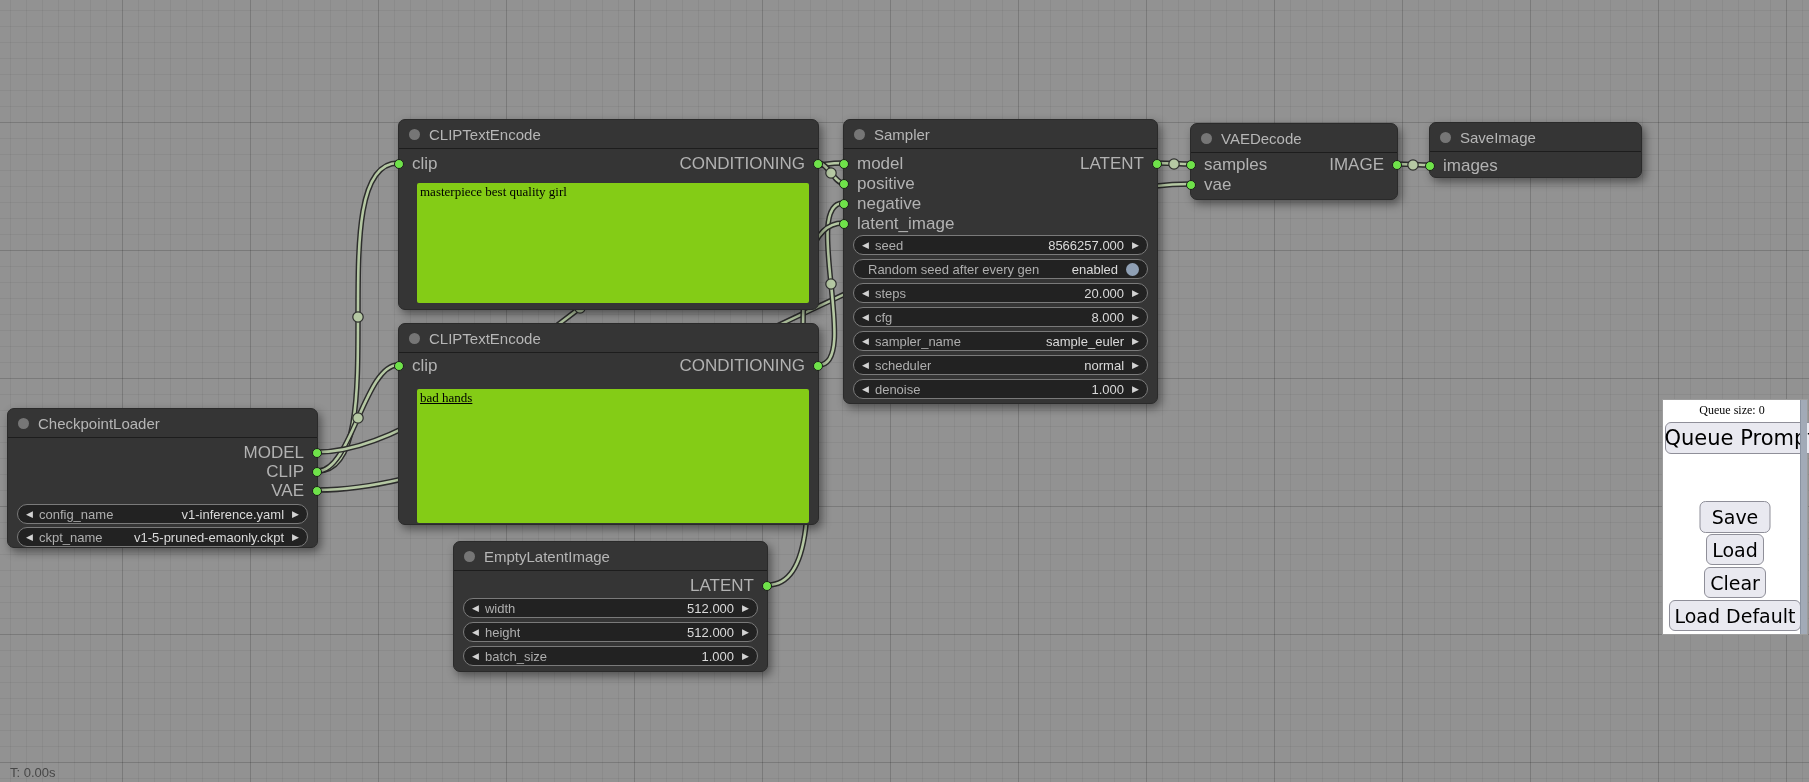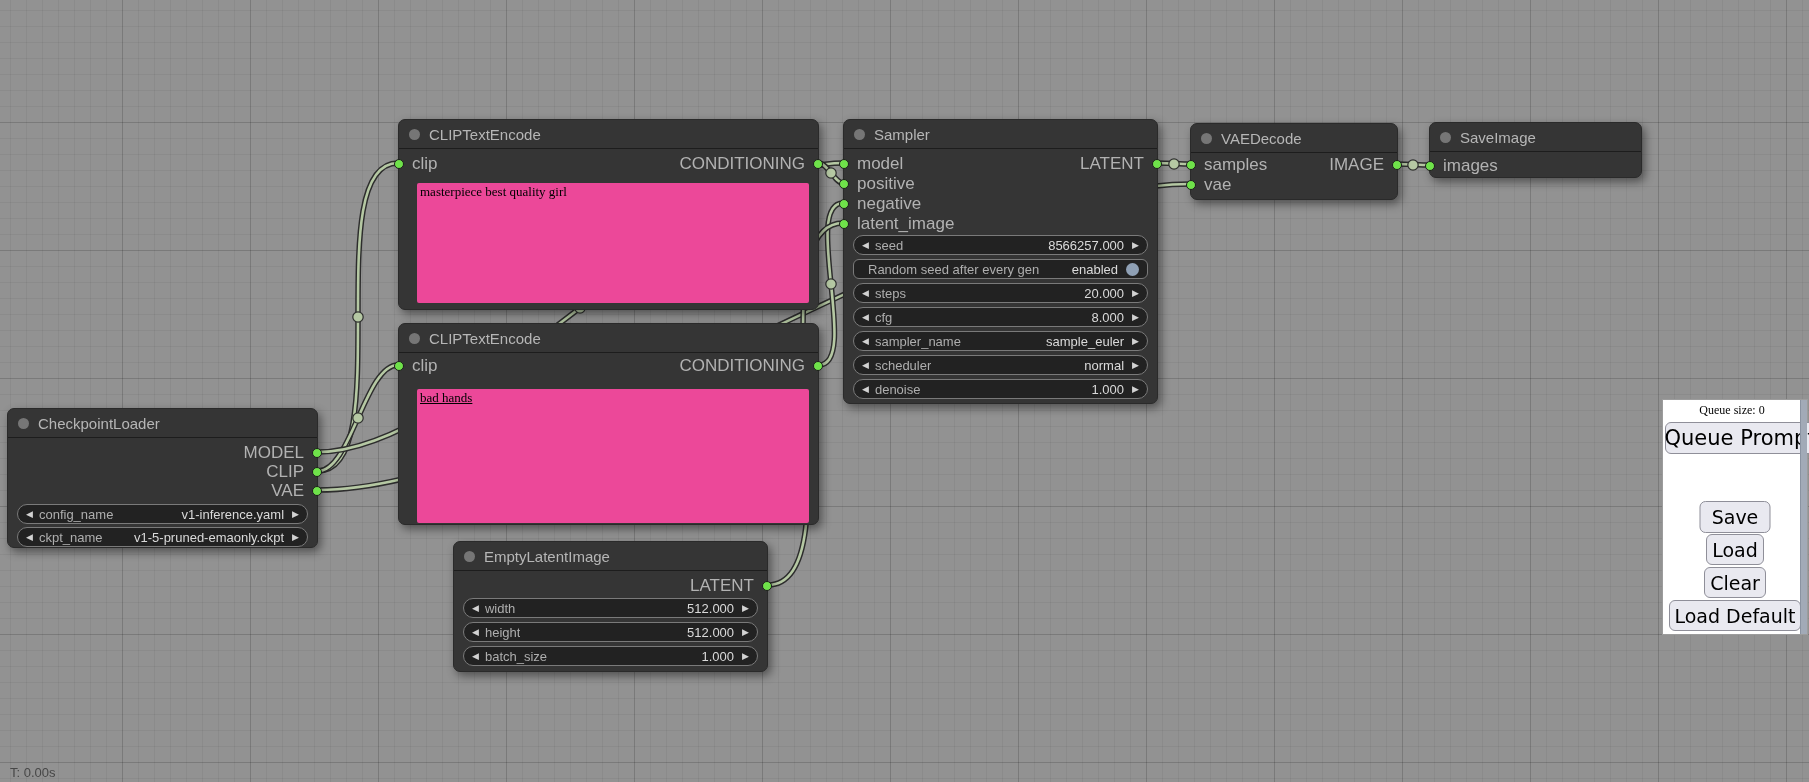--- a/index.html
+++ b/index.html
@@ -36,7 +36,7 @@
   .widget.toggle .wl{margin-left:6px;}
   .widget .togdot{width:13px;height:13px;border-radius:50%;background:#8fa0b5;flex:0 0 auto;}
 
-  .prompt{position:absolute;background:#ec4899;color:#000;font-family:"Liberation Serif",serif;
+  .prompt{position:absolute;background:#84cc16;color:#000;font-family:"Liberation Serif",serif;
     font-size:13px;line-height:1.3;padding:1px 3px;box-sizing:border-box;border-radius:2px;
     overflow:hidden;cursor:text;}
 

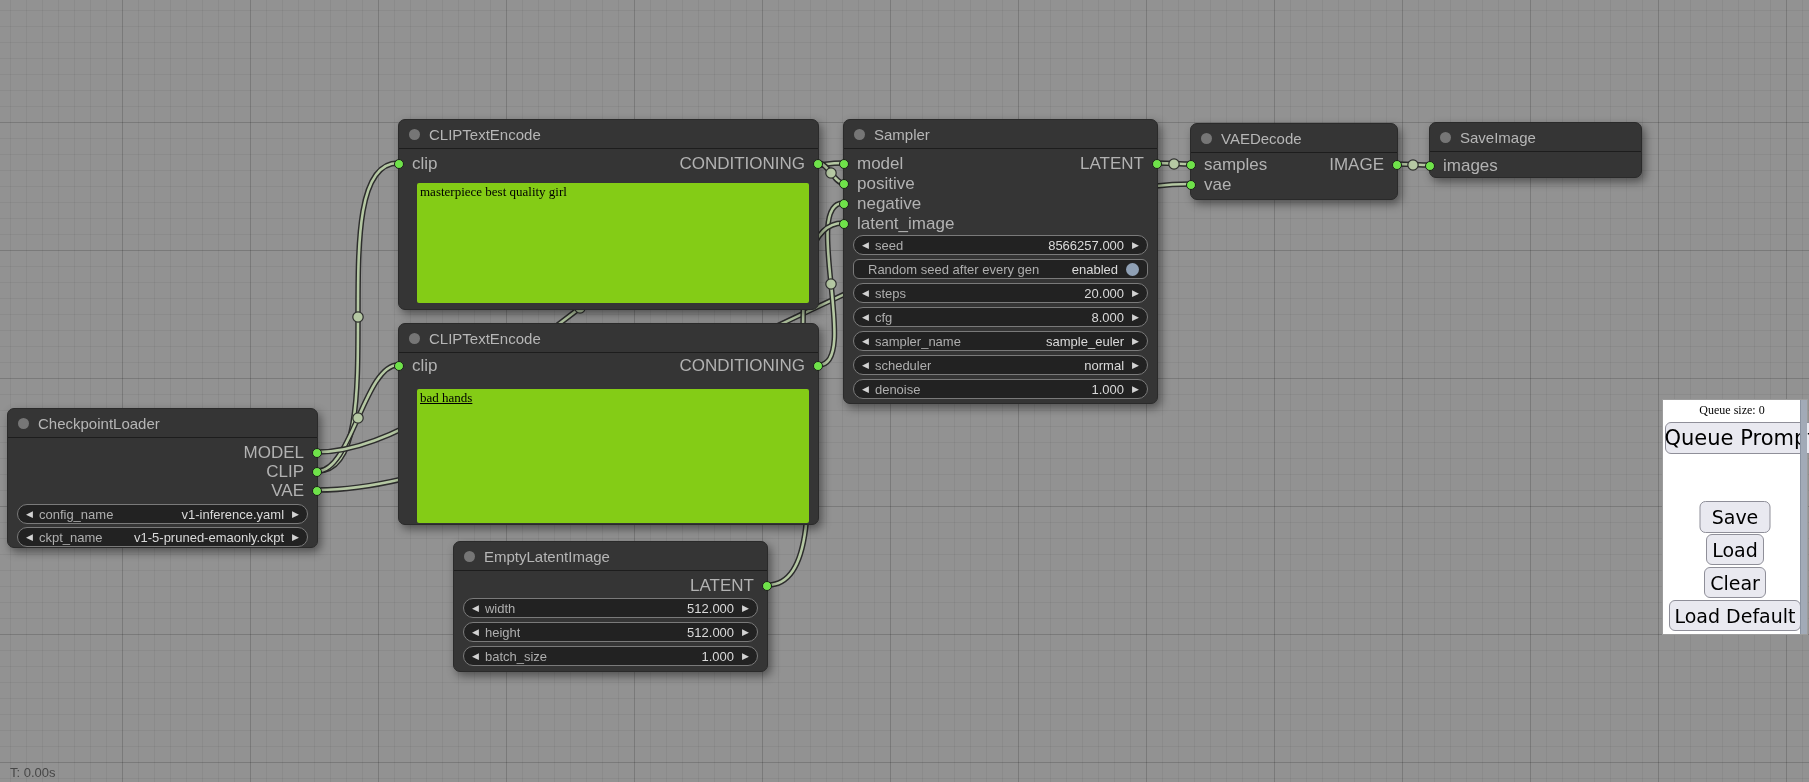--- a/index.html
+++ b/index.html
@@ -189,7 +189,7 @@
       <span class="wv">8566257.000</span>
       <span class="arr">▶</span>
     </div>
-    <div class="widget toggle" style="top:139px;border-radius:6px;">
+    <div class="widget toggle" style="top:139px;">
       <span class="wl">Random seed after every gen</span>
       <span class="wv">enabled</span>
       <span class="togdot"></span>

